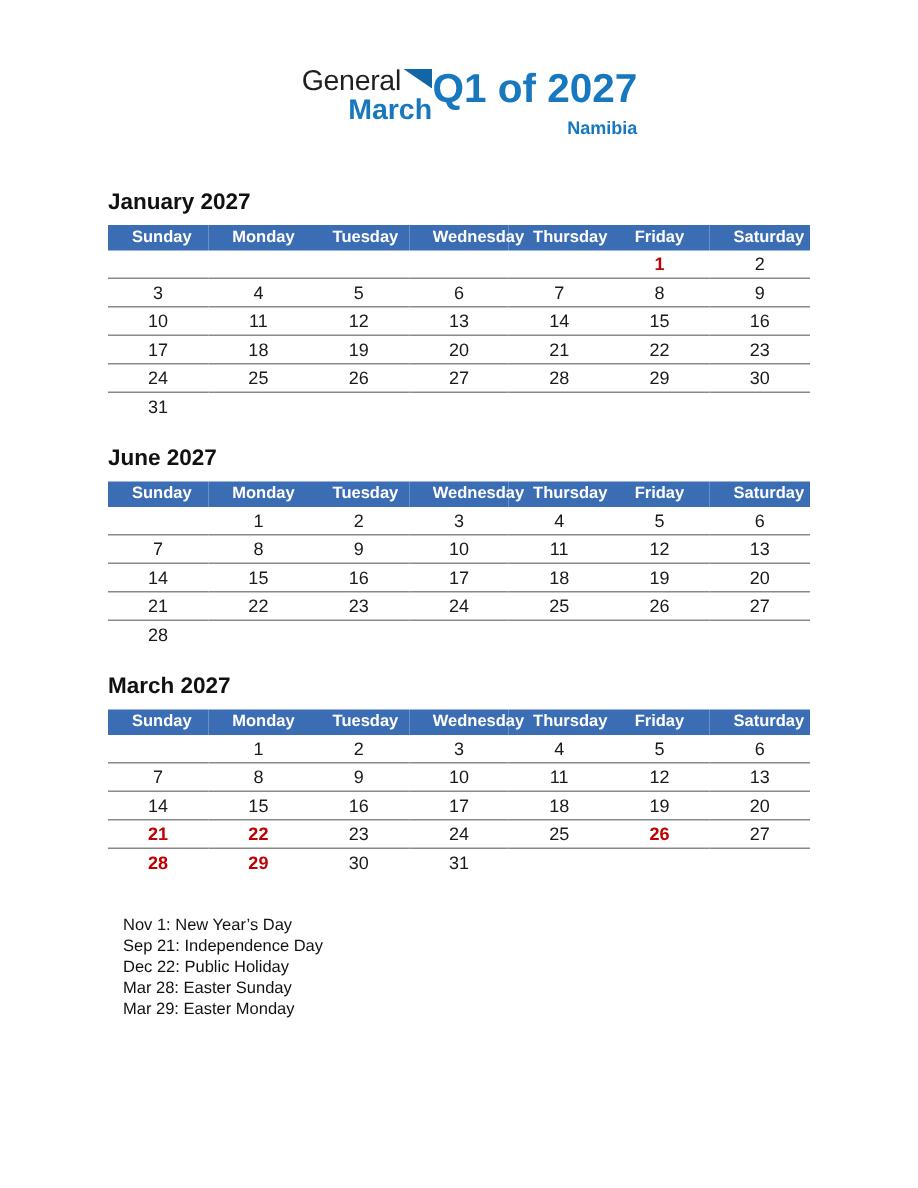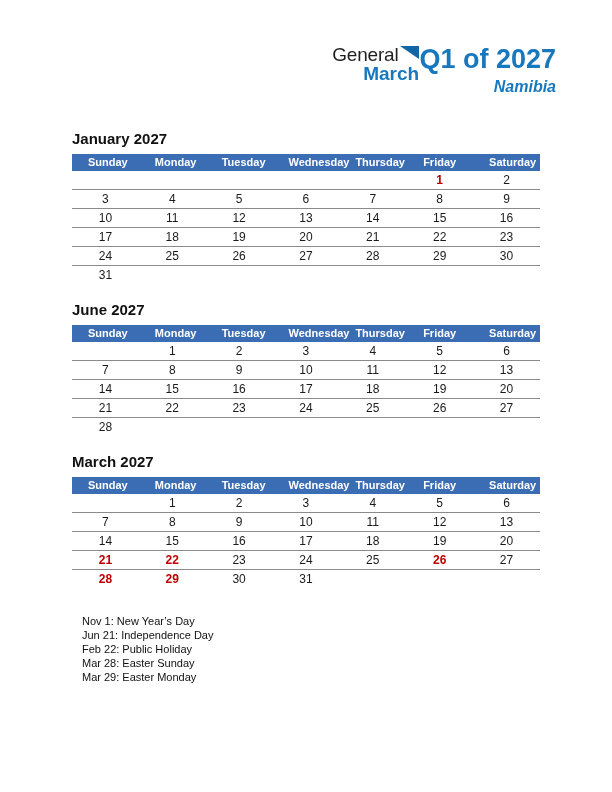--- a/index.html
+++ b/index.html
@@ -19,7 +19,7 @@
   }
   .page-header {
     display: flex;
-    justify-content: flex-end;
+    justify-content: center;
     align-items: flex-start;
     padding: 45px 56px 0 70px;
   }

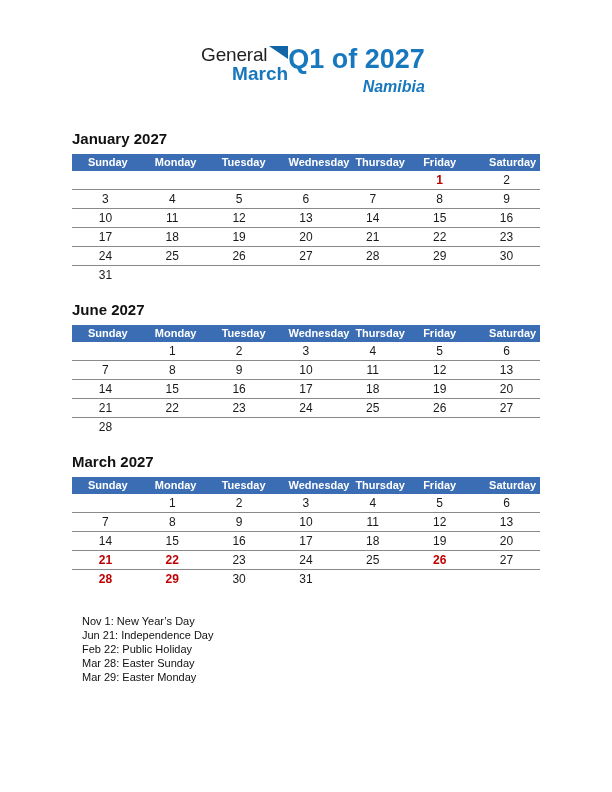--- a/index.html
+++ b/index.html
@@ -45,11 +45,10 @@
     line-height: 1.1;
   }
   .country {
-    font-size: 16px;
+    font-size: 12px;
     font-weight: bold;
     color: var(--title-blue);
     margin-top: 3px;
-    font-style: italic;
   }
   .calendars { width: 468px; margin: 34px auto 0; }
   .month { margin-bottom: 17px; }

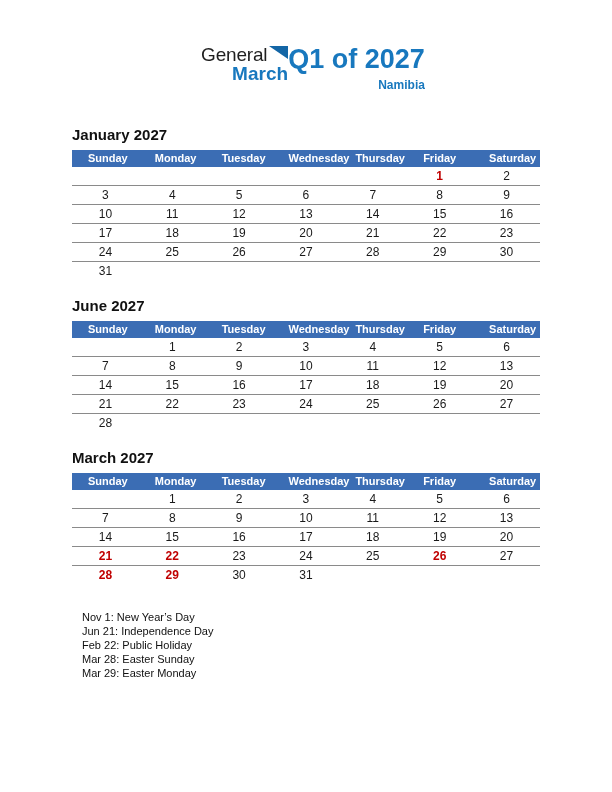--- a/index.html
+++ b/index.html
@@ -312,7 +312,7 @@
 
 <div class="holidays">
   <div class="holiday-line">Nov 1: New Year’s Day</div>
-  <div class="holiday-line">Jun 21: Independence Day</div>
+  <div class="holiday-line">Sep 21: Independence Day</div>
   <div class="holiday-line">Feb 22: Public Holiday</div>
   <div class="holiday-line">Mar 28: Easter Sunday</div>
   <div class="holiday-line">Mar 29: Easter Monday</div>

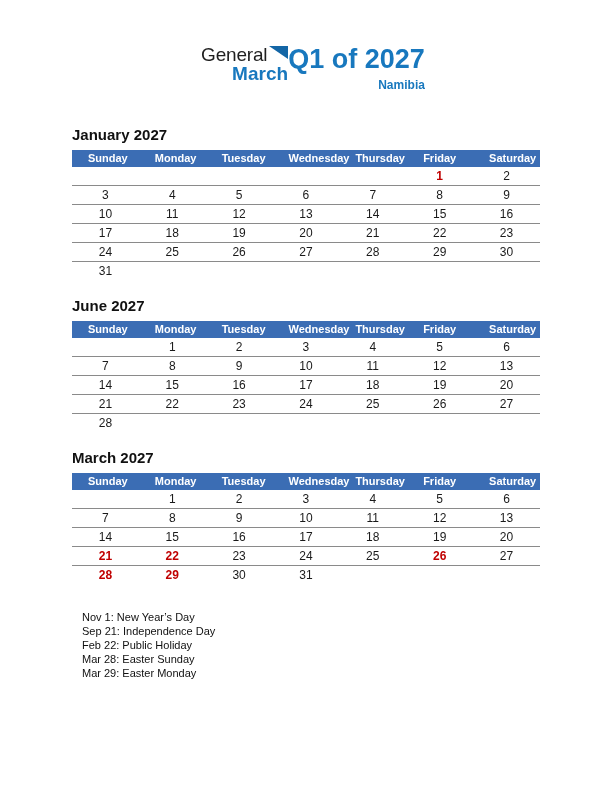--- a/index.html
+++ b/index.html
@@ -313,7 +313,7 @@
 <div class="holidays">
   <div class="holiday-line">Nov 1: New Year’s Day</div>
   <div class="holiday-line">Sep 21: Independence Day</div>
-  <div class="holiday-line">Feb 22: Public Holiday</div>
+  <div class="holiday-line">Dec 22: Public Holiday</div>
   <div class="holiday-line">Mar 28: Easter Sunday</div>
   <div class="holiday-line">Mar 29: Easter Monday</div>
 </div>

